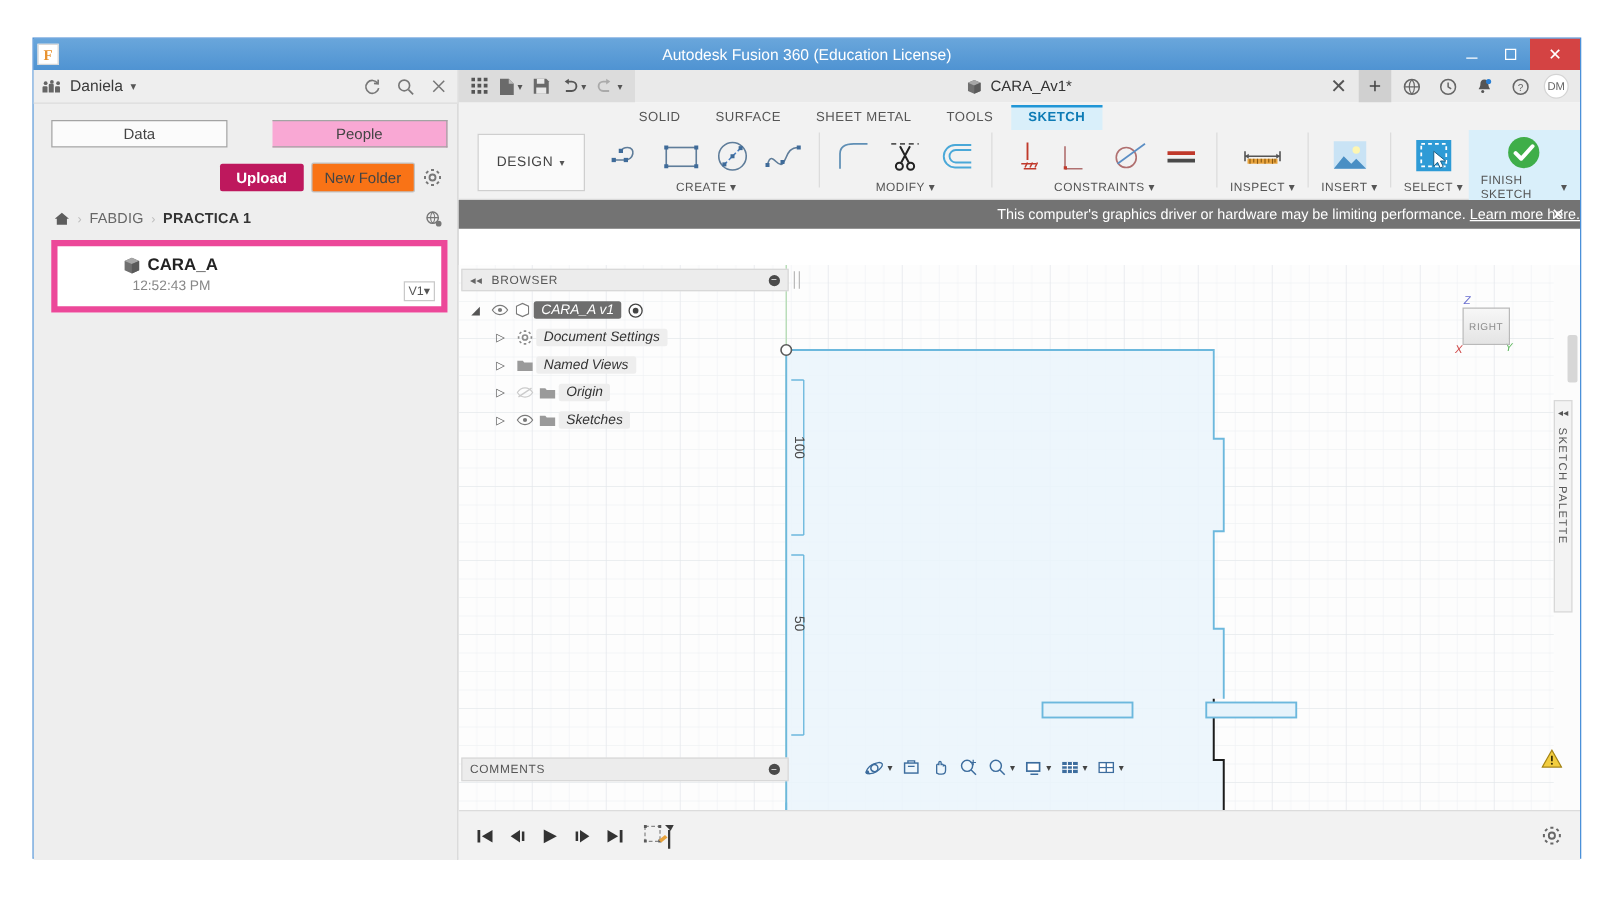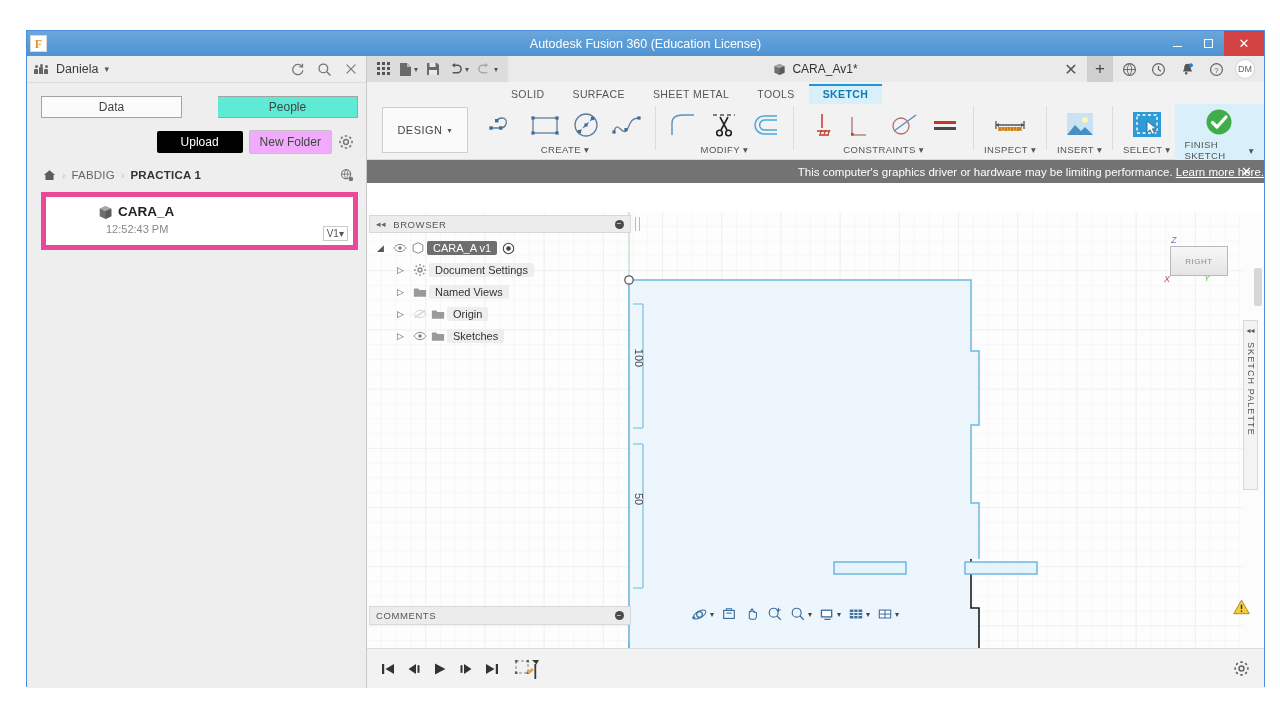--- a/index.html
+++ b/index.html
@@ -77,7 +77,7 @@
     flex: 1; height: 22px; border: 1px solid #a3a3a3; background: #fbfbfb;
     font-size: 12px; color: #444; display: flex; align-items: center; justify-content: center;
   }
-  .dp-tab.inactive { background: #5eead4; border-left: none; color:#444;margin-left:36px; }
+  .dp-tab.inactive { background: #f9a8d4; border-left: none; color:#444;margin-left:36px; }
 
   .dp-buttons { display:flex; justify-content:flex-end; align-items:center; gap:6px;
                 margin: 12px 12px 0 0; }

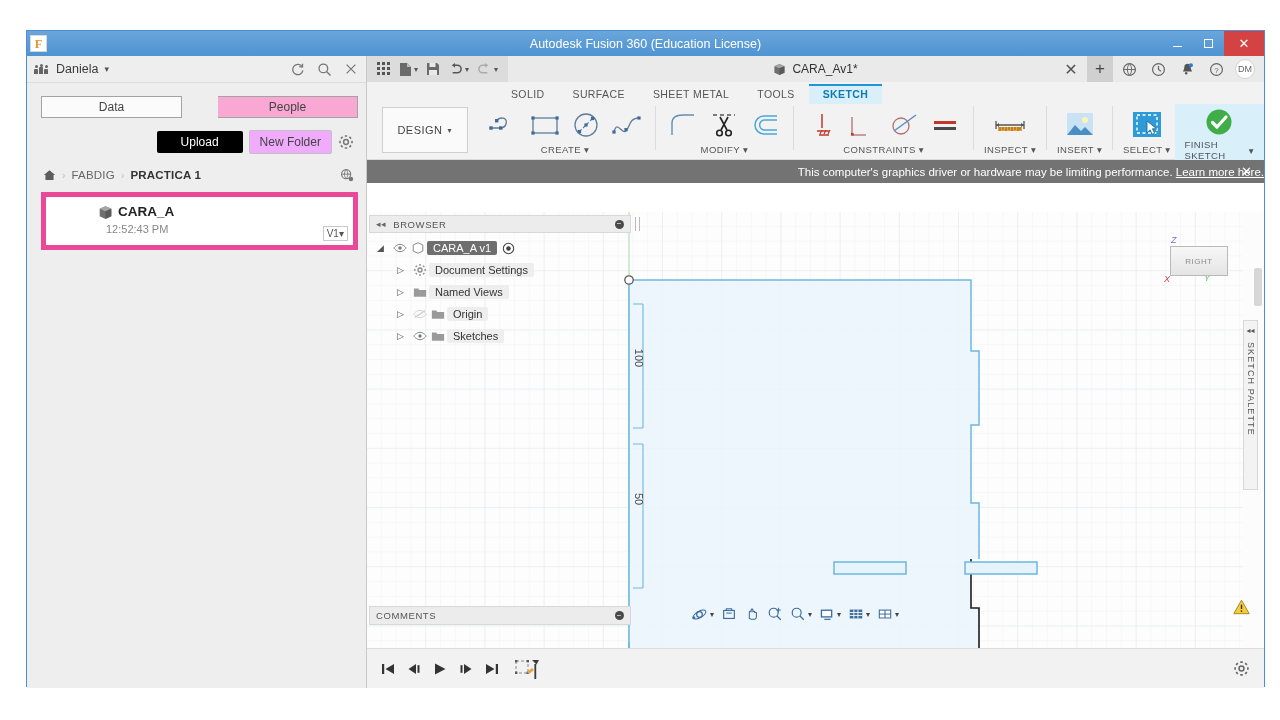--- a/index.html
+++ b/index.html
@@ -81,7 +81,7 @@
 
   .dp-buttons { display:flex; justify-content:flex-end; align-items:center; gap:6px;
                 margin: 12px 12px 0 0; }
-  .btn-upload { background:#000000; color:#fff; font-size:12px; padding: 4px 24px; border-radius:2px; }
+  .btn-upload { background:#be185d; color:#fff; font-size:12px; padding: 4px 13px; border-radius:2px;font-weight:bold; }
   .btn-newfolder { background:#f0abfc; color:#444; font-size:12px; padding:4px 10px;
                    border:1px solid #c2c2c2; border-radius:2px; }
   .gear { width:16px; height:16px; color:#777; font-size:15px; display:flex;

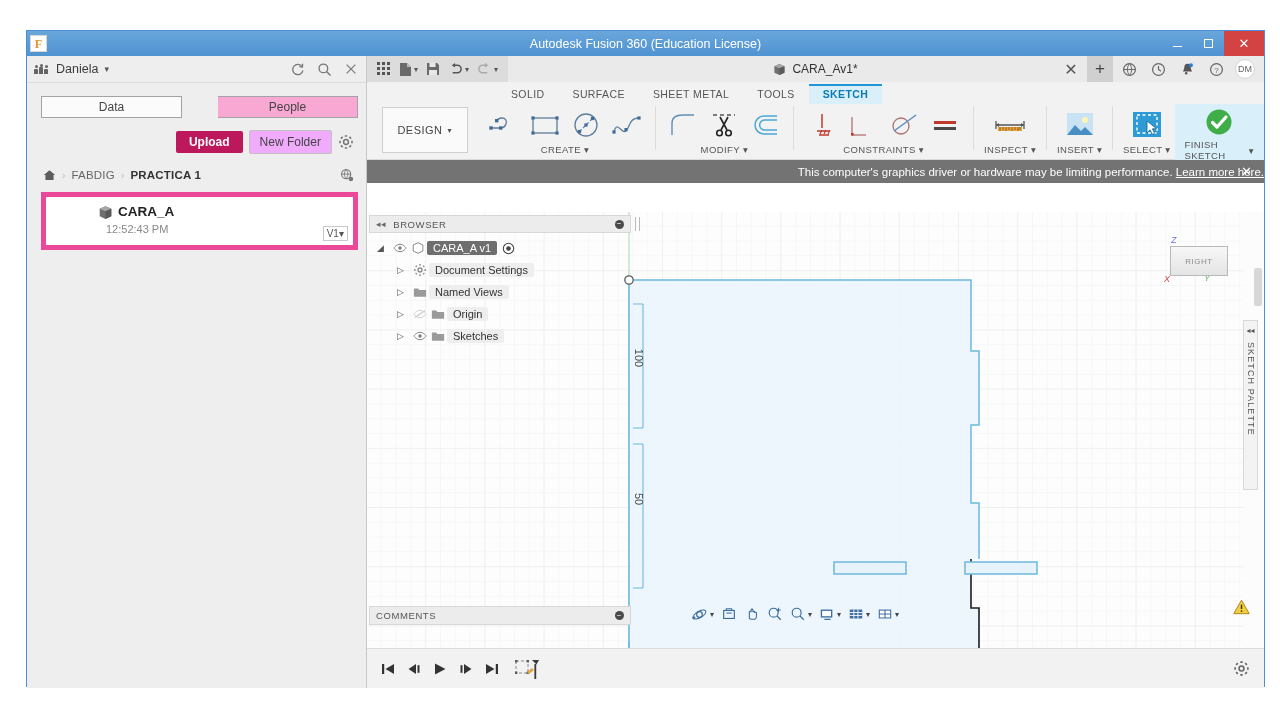--- a/index.html
+++ b/index.html
@@ -82,7 +82,7 @@
   .dp-buttons { display:flex; justify-content:flex-end; align-items:center; gap:6px;
                 margin: 12px 12px 0 0; }
   .btn-upload { background:#be185d; color:#fff; font-size:12px; padding: 4px 13px; border-radius:2px;font-weight:bold; }
-  .btn-newfolder { background:#f0abfc; color:#444; font-size:12px; padding:4px 10px;
+  .btn-newfolder { background:#f97316; color:#444; font-size:12px; padding:4px 10px;
                    border:1px solid #c2c2c2; border-radius:2px; }
   .gear { width:16px; height:16px; color:#777; font-size:15px; display:flex;
           align-items:center; justify-content:center;}

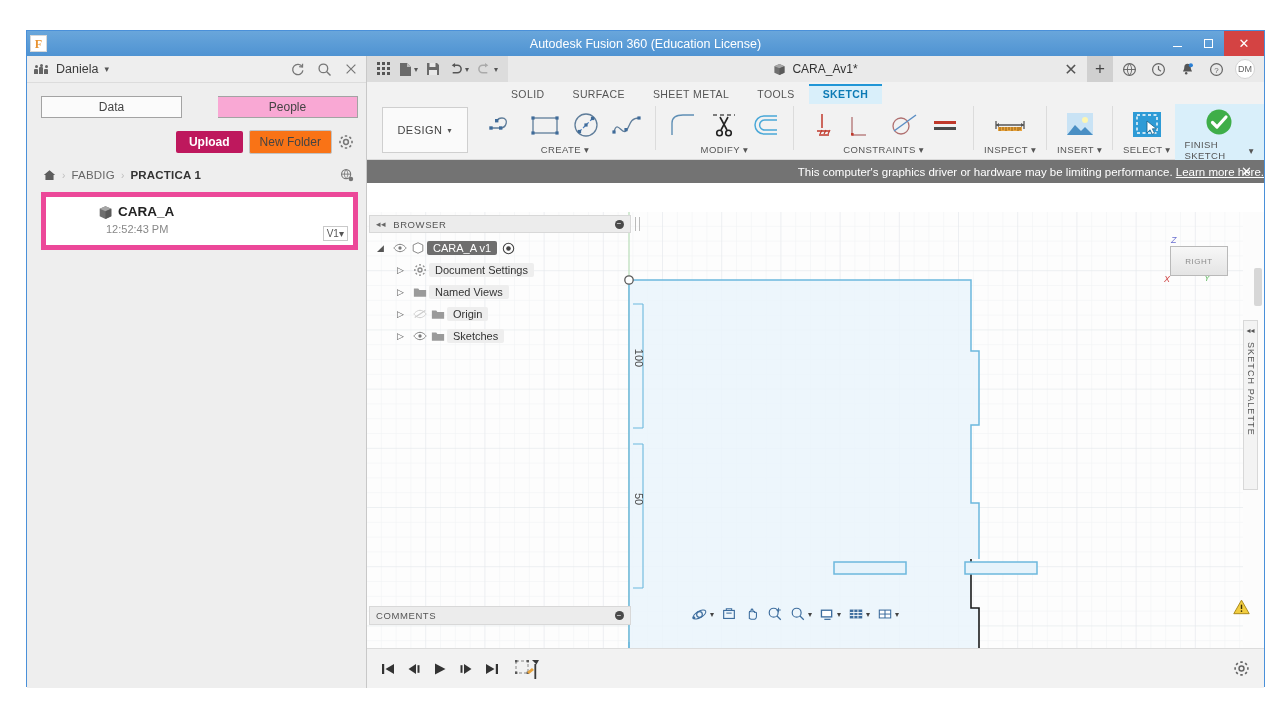--- a/index.html
+++ b/index.html
@@ -178,7 +178,7 @@
   .tnode .eye { width:18px; color:#7a7a7a; display:flex; align-items:center; justify-content:center;}
   .tnode .nic { width:18px; display:flex; align-items:center; justify-content:center; }
   .tnode.root { padding-left: 8px; }
-  .tnode .lbl { padding: 1px 6px; border-radius:2px; }
+  .tnode .lbl { padding: 1px 6px; border-radius:2px;font-style:italic; }
   .tnode.root .lbl { background:#6e6e6e; color:#ffffff; }
   .tnode .lbl.hl { background:#eeeeee; }
   .tnode .target { margin-left: 5px; }

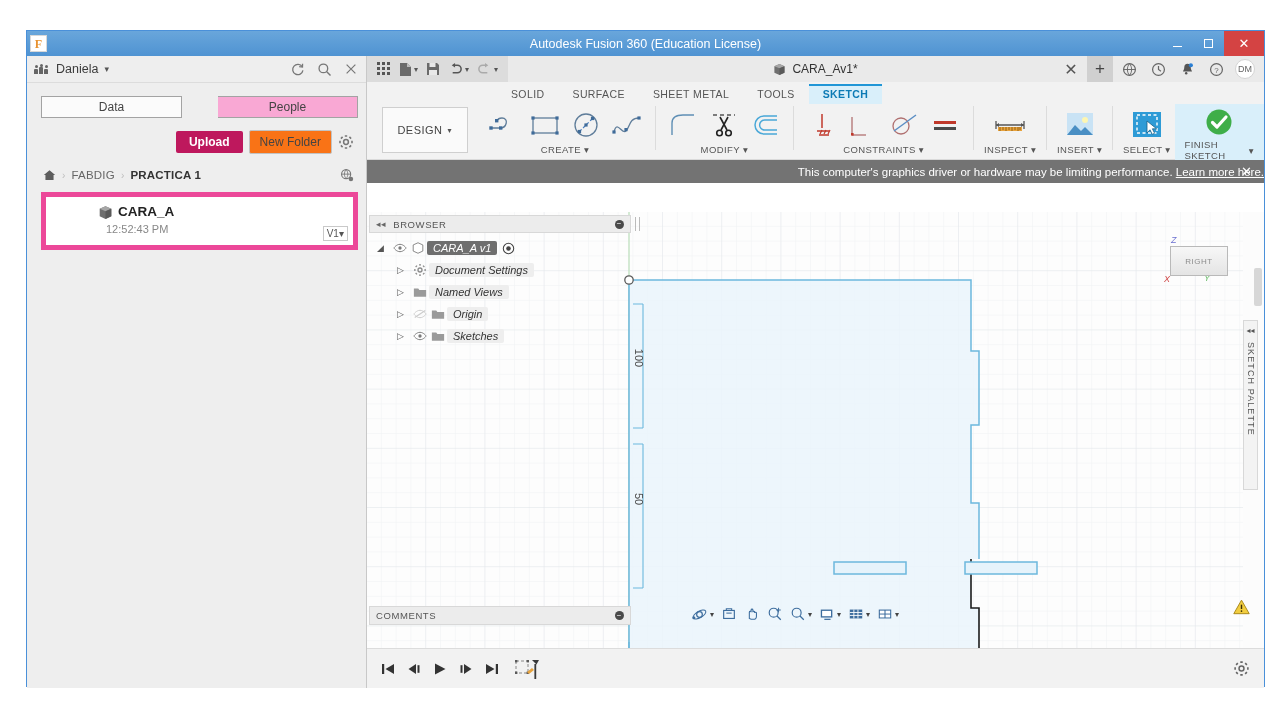--- a/index.html
+++ b/index.html
@@ -214,7 +214,7 @@
   
   .viewcube { position:absolute; right: 50px; top: 26px; width: 52px; height: 44px; }
   .vc-face {
-    position:absolute; left: 8px; top: 8px; width: 58px; height: 30px;
+    position:absolute; left: 8px; top: 8px; width: 38px; height: 30px;
     background: linear-gradient(#f7f7f7,#e4e4e4); border:1px solid #b9b9b9;
     display:flex; align-items:center; justify-content:center;
     font-size: 8px; color:#8d8d8d; letter-spacing:.5px;

